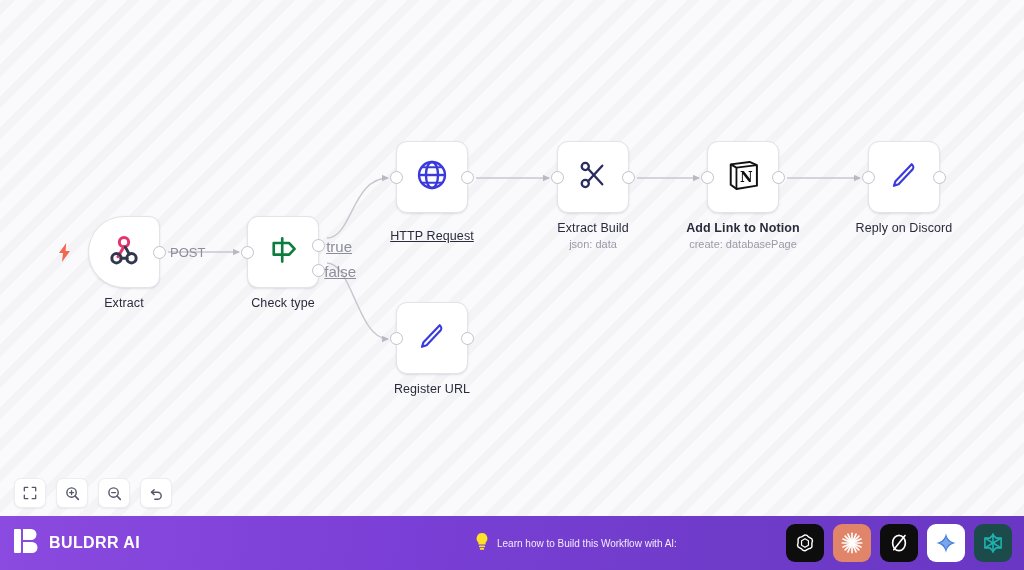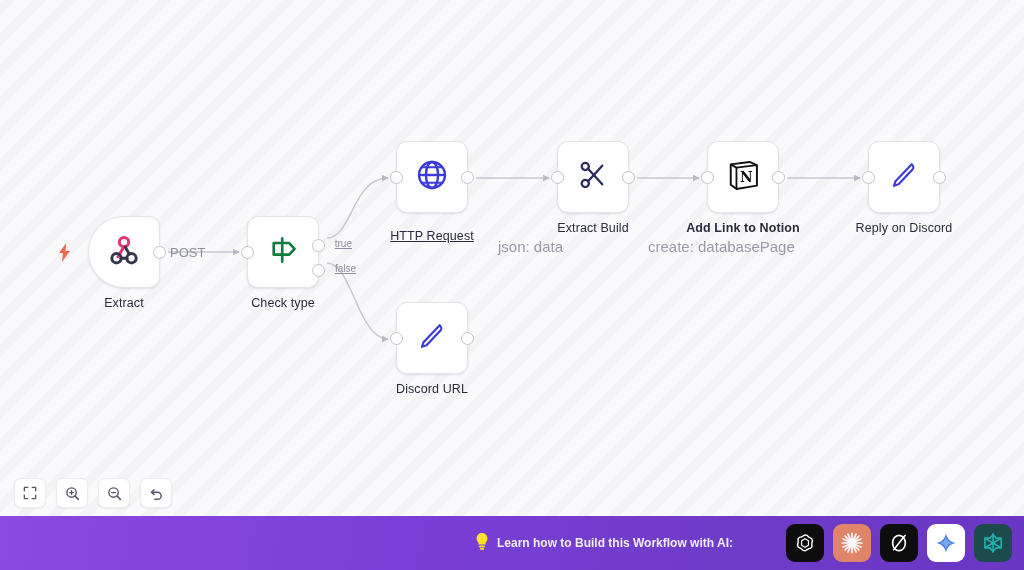--- a/index.html
+++ b/index.html
@@ -84,7 +84,7 @@
 
   .port-label {
     position: absolute;
-    font-size: 10px;
+    font-size: 15px;
     color: #8d8d9b;
     white-space: nowrap;
     text-decoration: underline;

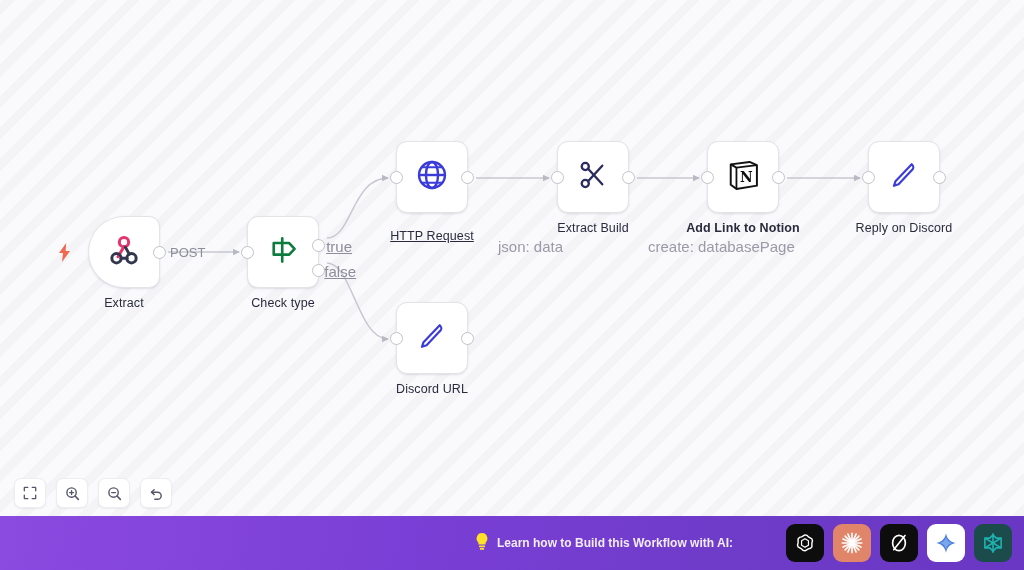--- a/index.html
+++ b/index.html
@@ -59,7 +59,8 @@
   .node-sub {
     position: absolute;
     width: 190px;
-    font-size: 15px;
+    text-align: center;
+    font-size: 11px;
     color: #9a9aa8;
     white-space: nowrap;
     left: 50%;

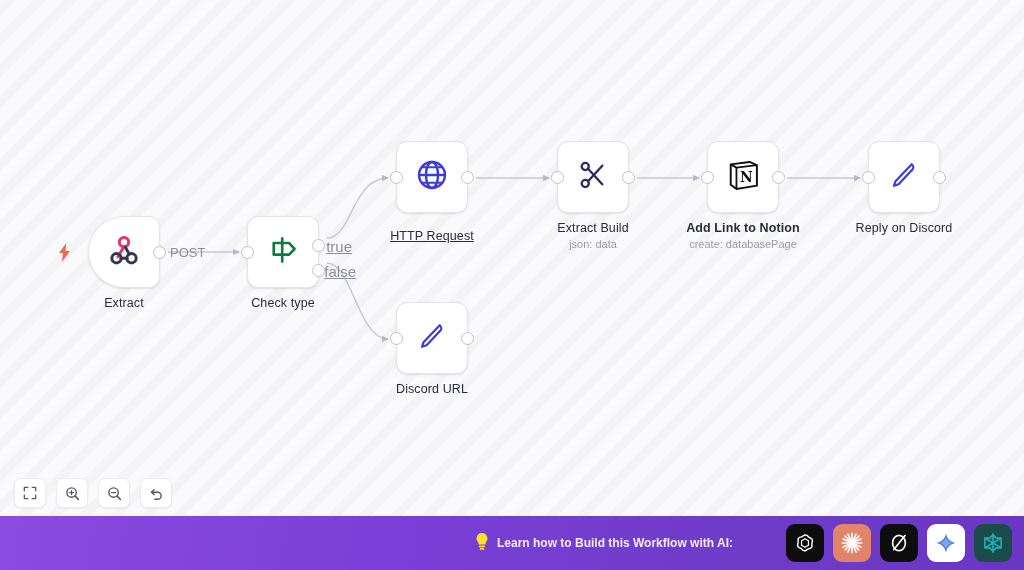--- a/index.html
+++ b/index.html
@@ -307,7 +307,7 @@
       <span class="port in"></span>
       <span class="port out"></span>
     </div>
-    <div class="node-label" style="top:80px;">Discord URL</div>
+    <div class="node-label" style="top:80px;">Register URL</div>
   </div>
 
 </div>

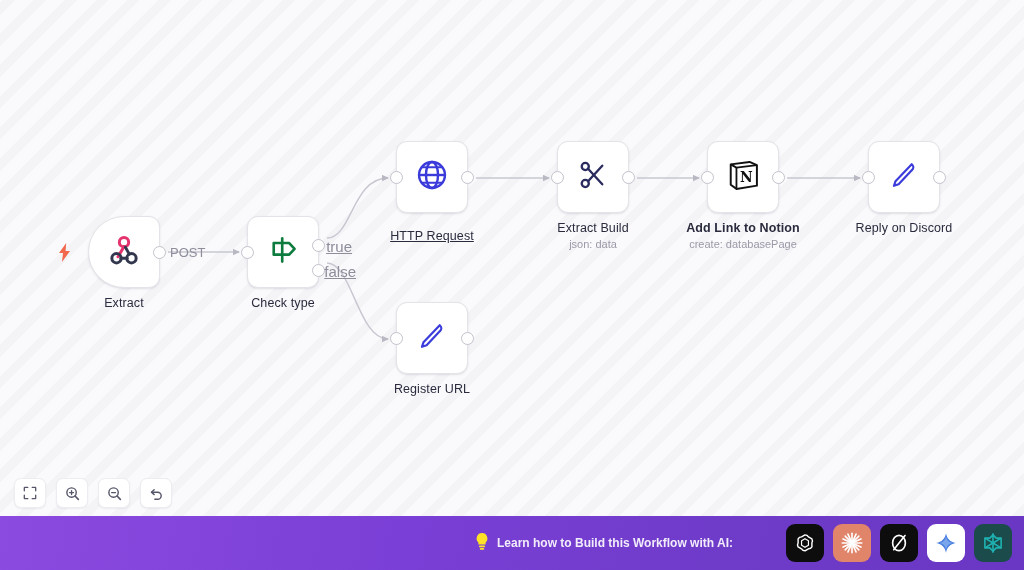--- a/index.html
+++ b/index.html
@@ -343,6 +343,16 @@
 
 <div id="bottom-bar">
 
+  <div id="brand">
+    <span>
+      <svg width="26" height="28" viewBox="0 0 26 28">
+        <rect x="0" y="2" width="7" height="24" rx="1" fill="#ffffff"></rect>
+        <path d="M9 2 H17 A5.5 5.5 0 0 1 17 13 H9 z" fill="#ffffff"></path>
+        <path d="M9 15 H18 A5.5 5.5 0 0 1 18 26 H9 z" fill="#ffffff"></path>
+      </svg>
+    </span>
+    <span id="brand-name">BULDRR AI</span>
+  </div>
 
   <div id="cta">
     <span>

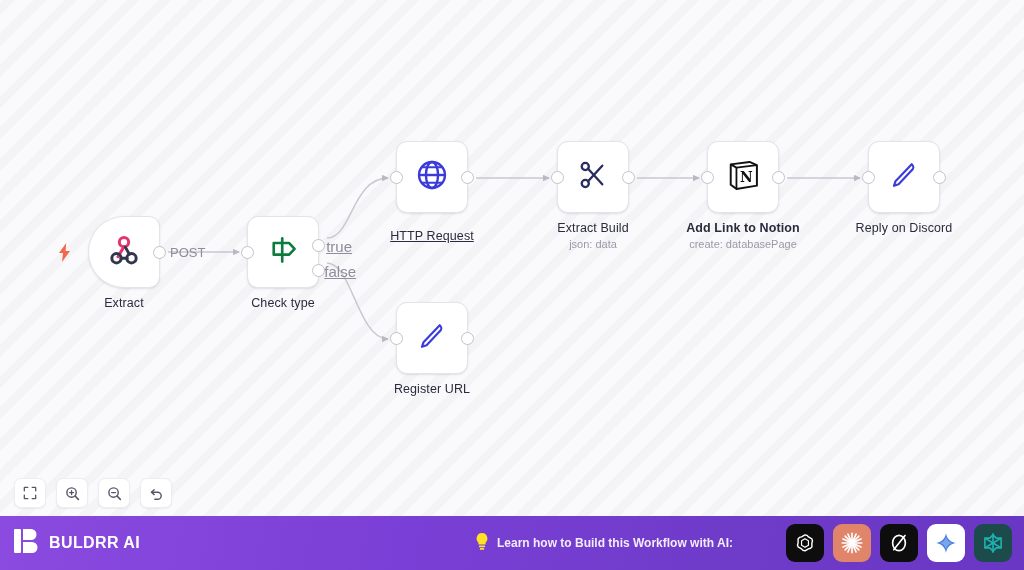--- a/index.html
+++ b/index.html
@@ -153,8 +153,7 @@
   }
   #cta-text {
     color: #f2ecfb;
-    font-size: 12px;
-    font-weight: bold;
+    font-size: 10px;
   }
   #ai-icons {
     position: absolute;

